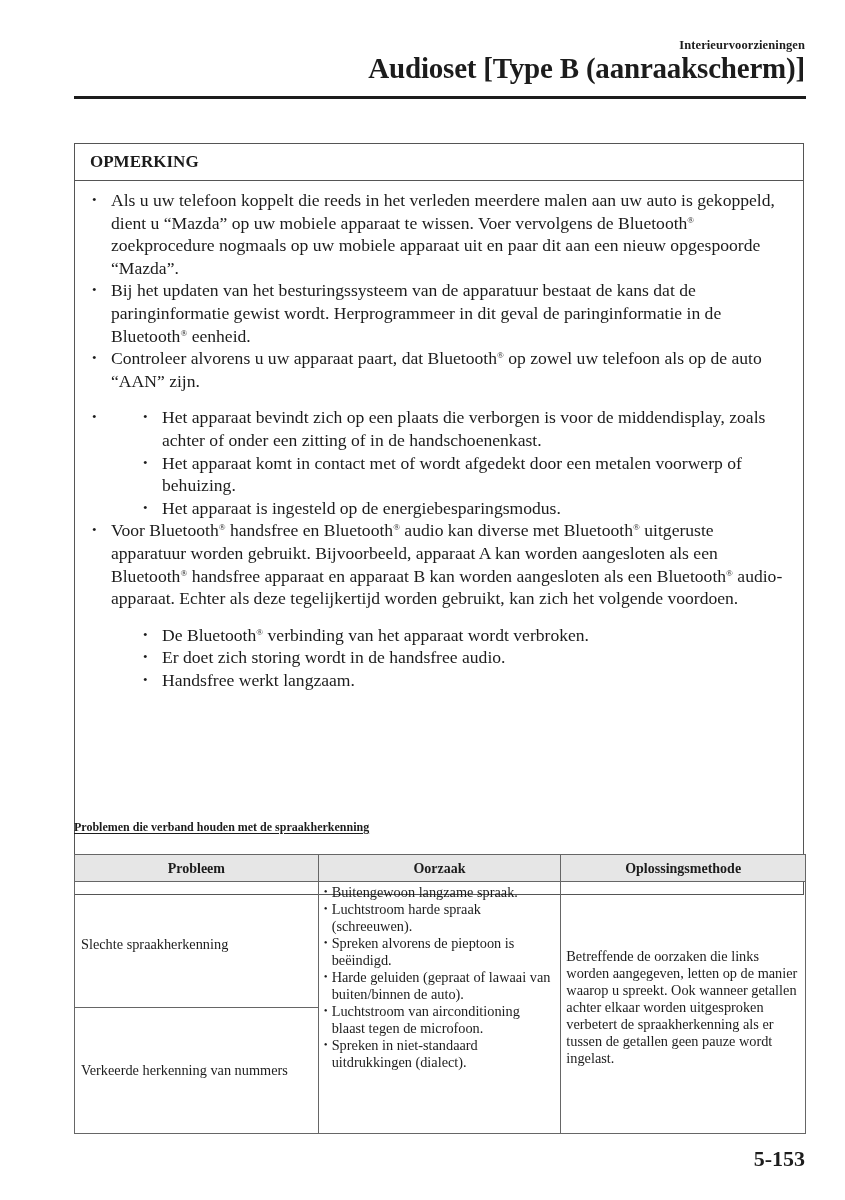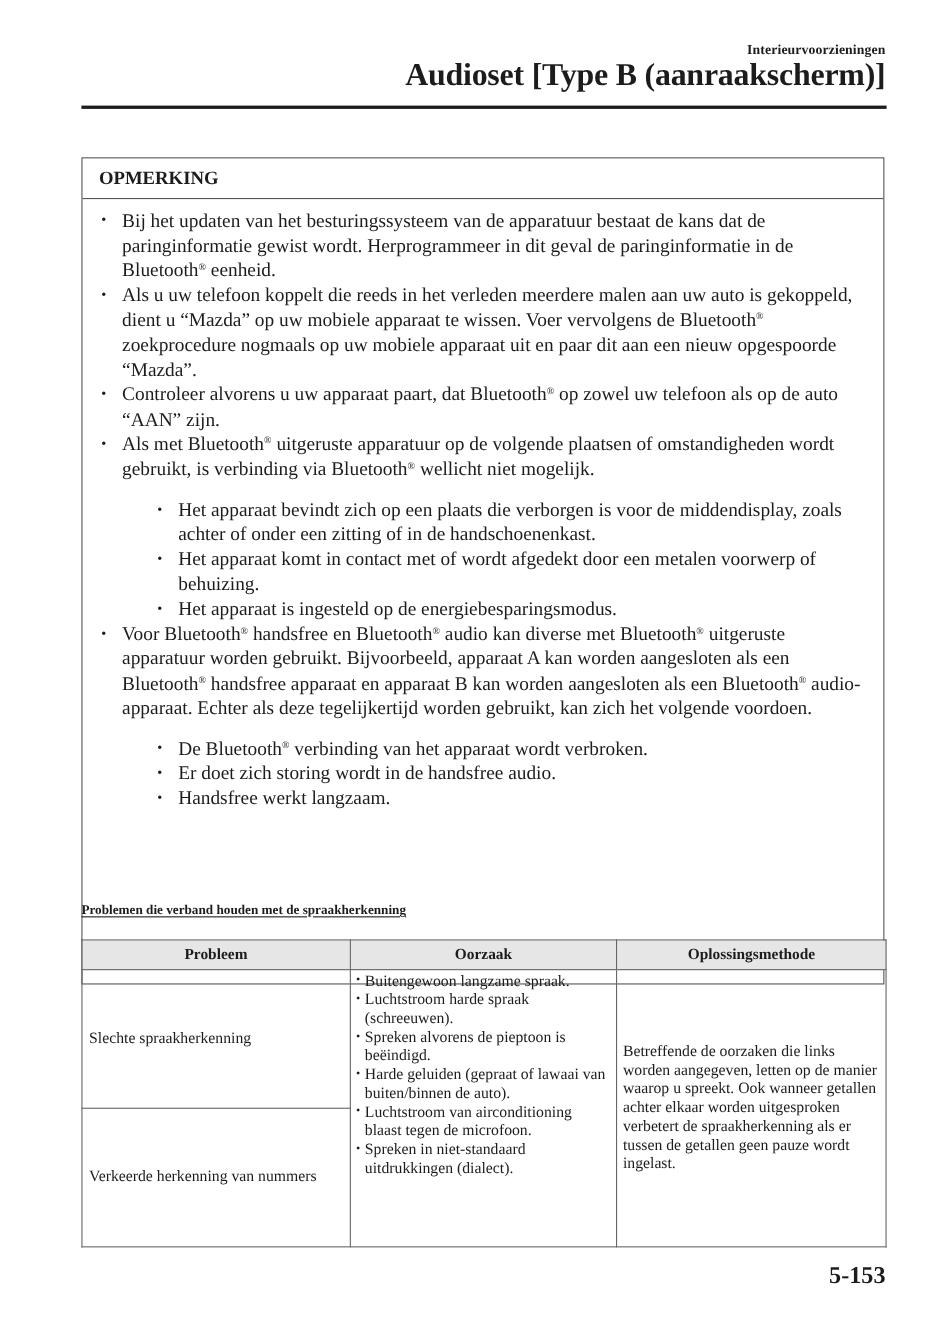--- a/index.html
+++ b/index.html
@@ -71,8 +71,8 @@
   <div class="note-head">OPMERKING</div>
   <div class="note-body">
     <ul class="b">
+      <li>Als u uw telefoon koppelt die reeds in het verleden meerdere malen aan uw auto is gekoppeld, dient u “Mazda” op uw mobiele apparaat te wissen. Voer vervolgens de Bluetooth<sup>®</sup> zoekprocedure nogmaals op uw mobiele apparaat uit en paar dit aan een nieuw opgespoorde “Mazda”.</li>
       <li>Bij het updaten van het besturingssysteem van de apparatuur bestaat de kans dat de paringinformatie gewist wordt. Herprogrammeer in dit geval de paringinformatie in de Bluetooth<sup>®</sup> eenheid.</li>
-      <li>Als u uw telefoon koppelt die reeds in het verleden meerdere malen aan uw auto is gekoppeld, dient u “Mazda” op uw mobiele apparaat te wissen. Voer vervolgens de Bluetooth<sup>®</sup> zoekprocedure nogmaals op uw mobiele apparaat uit en paar dit aan een nieuw opgespoorde “Mazda”.</li>
       <li>Controleer alvorens u uw apparaat paart, dat Bluetooth<sup>®</sup> op zowel uw telefoon als op de auto “AAN” zijn.</li>
       <li>
         <span>Als met Bluetooth<sup>®</sup> uitgeruste apparatuur op de volgende plaatsen of omstandigheden wordt gebruikt, is verbinding via Bluetooth<sup>®</sup> wellicht niet mogelijk.</span>

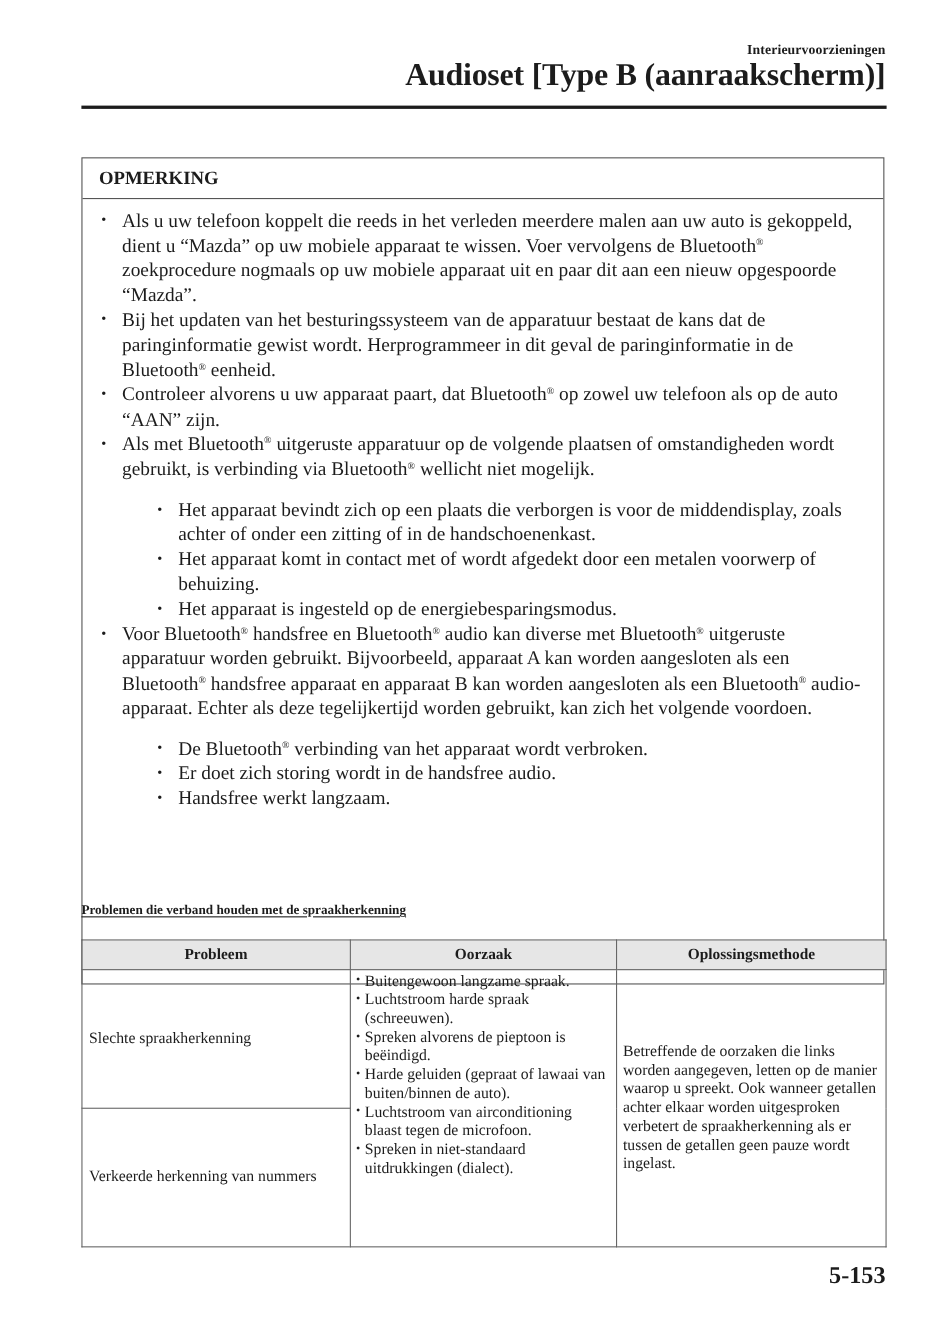--- a/index.html
+++ b/index.html
@@ -75,7 +75,6 @@
       <li>Bij het updaten van het besturingssysteem van de apparatuur bestaat de kans dat de paringinformatie gewist wordt. Herprogrammeer in dit geval de paringinformatie in de Bluetooth<sup>®</sup> eenheid.</li>
       <li>Controleer alvorens u uw apparaat paart, dat Bluetooth<sup>®</sup> op zowel uw telefoon als op de auto “AAN” zijn.</li>
       <li>
-        <span>Als met Bluetooth<sup>®</sup> uitgeruste apparatuur op de volgende plaatsen of omstandigheden wordt gebruikt, is verbinding via Bluetooth<sup>®</sup> wellicht niet mogelijk.</span>
         <ul class="sub">
           <li>Het apparaat bevindt zich op een plaats die verborgen is voor de middendisplay, zoals achter of onder een zitting of in de handschoenenkast.</li>
           <li>Het apparaat komt in contact met of wordt afgedekt door een metalen voorwerp of behuizing.</li>

